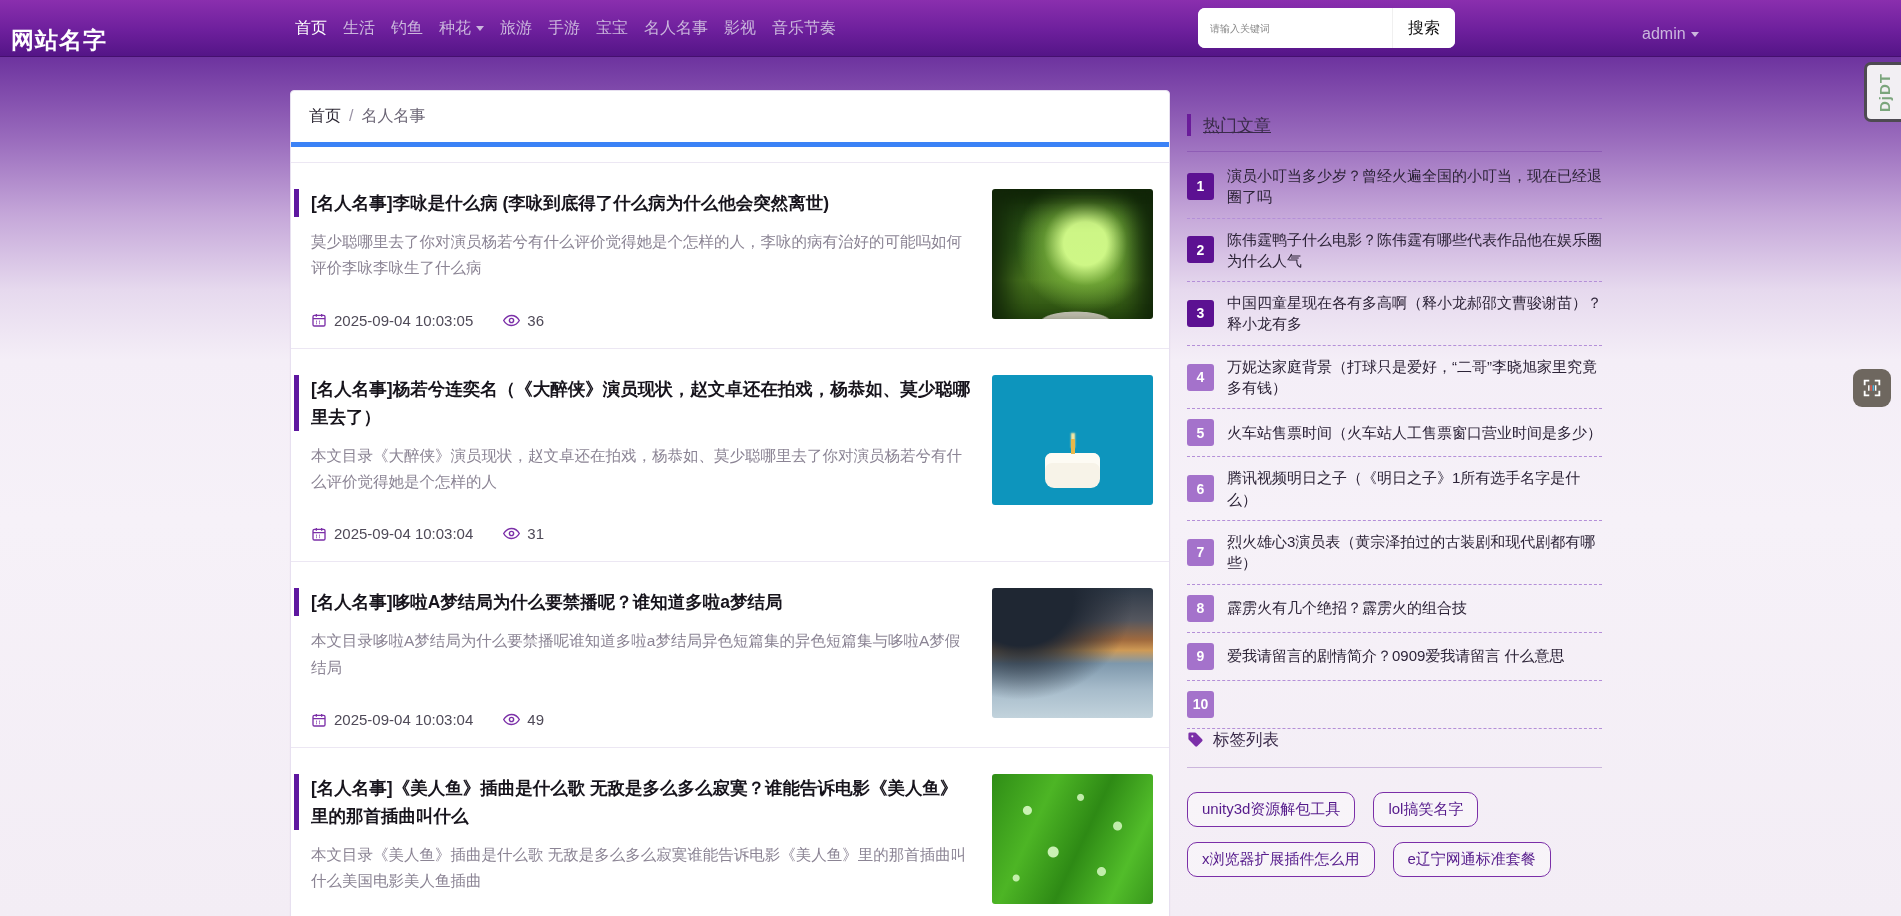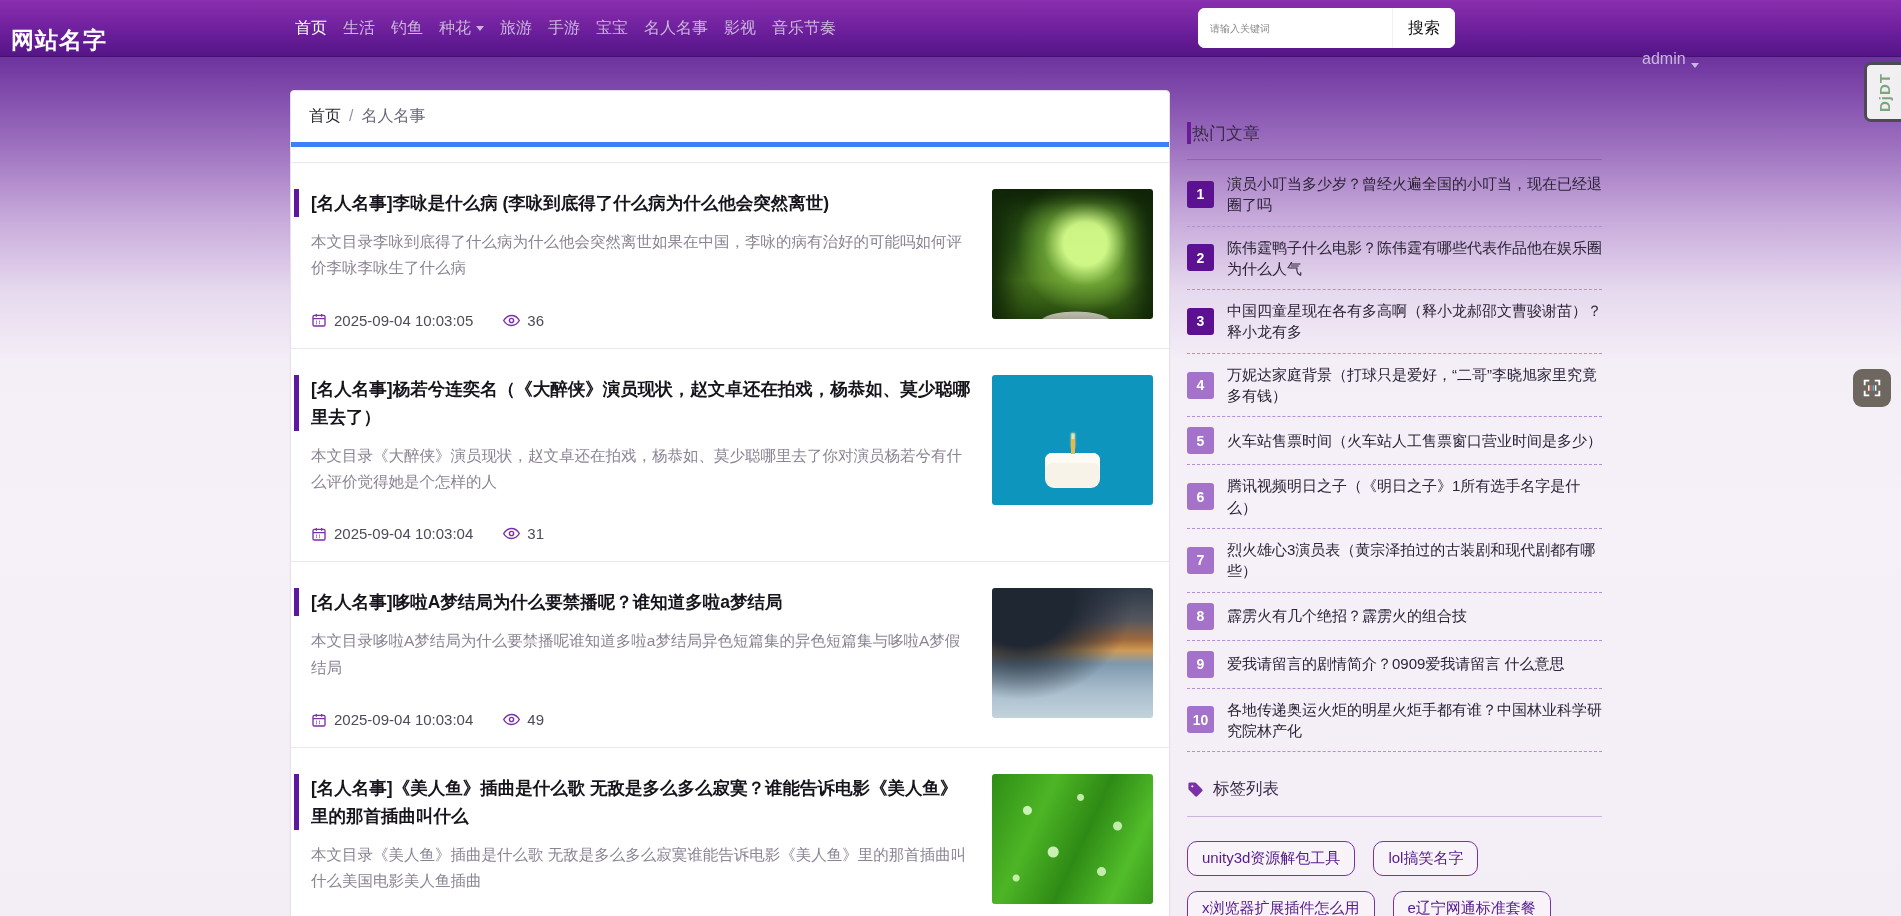--- a/index.html
+++ b/index.html
@@ -27,7 +27,7 @@
   .search input::placeholder { color:#8a8a8a; }
   .search button { width:63px; border:none; background:#fff; color:#141414; font-size:16px;
     cursor:pointer; font-family:inherit; border-left:1px solid #f0f0f0; }
-  .user { position:absolute; left:1642px; top:0; height:68px; display:flex; align-items:flex-end;
+  .user { position:absolute; left:1642px; top:0; height:68px; display:flex; align-items:center;
     color:#cbb7dd; font-size:16px; cursor:pointer; }
   
   .container { display:flex; align-items:flex-start; gap:17px; margin:34px 0 0 290px; width:1312px; }

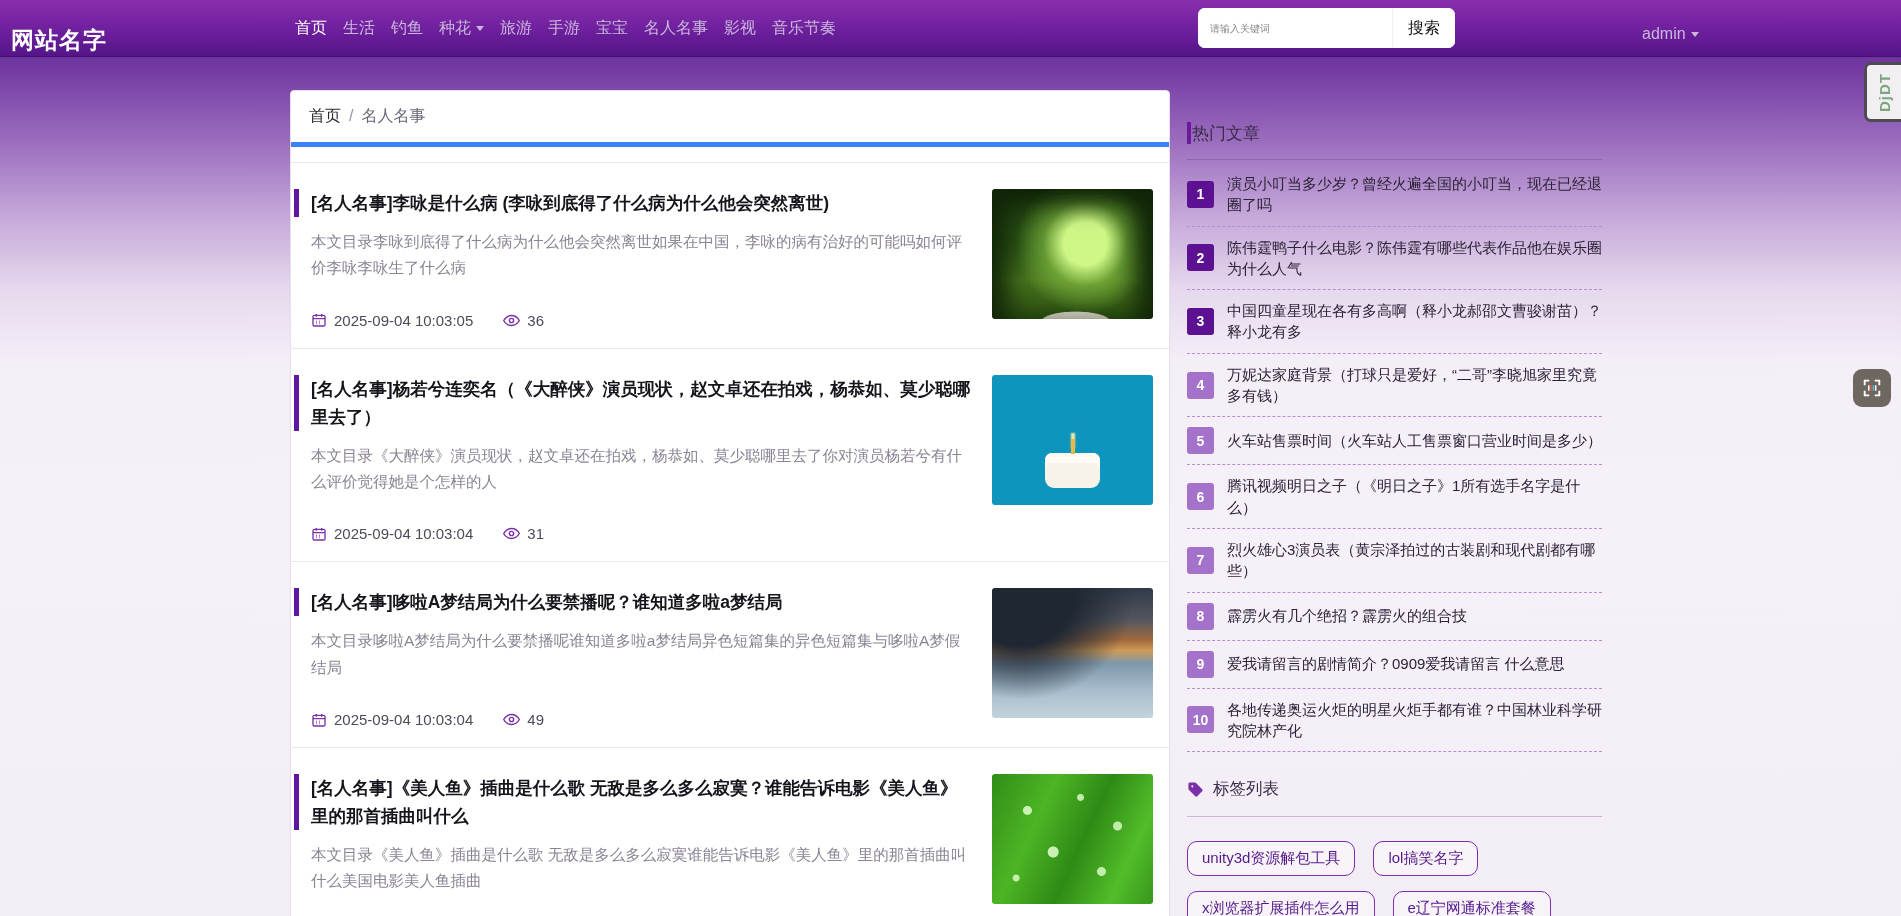--- a/index.html
+++ b/index.html
@@ -71,8 +71,8 @@
       linear-gradient(115deg,#2f8d16 0%,#4db525 30%,#2e8a15 55%,#52bd2a 80%,#37961b 100%); }
   
   .sidebar { flex:none; width:415px; padding-top:12px; }
-  .hot-title { display:flex; align-items:center; border-left:4px solid #6a1b9a; padding-left:1px;
-    font-size:17px; color:#3a2b4a; margin-top:20px; height:22px; }
+  .hot-title { display:flex; align-items:center; border-left:4px solid #6a1b9a; padding-left:12px;
+    font-size:17px; color:#3a2b4a; margin-top:12px; height:22px;text-decoration:underline; }
   .side-sep { margin-top:15px; border-bottom:1px solid rgba(110,50,160,.35); }
   .hot-list { margin-top:3px; }
   .hot-item { display:flex; align-items:center; gap:13px; padding:10px 0;

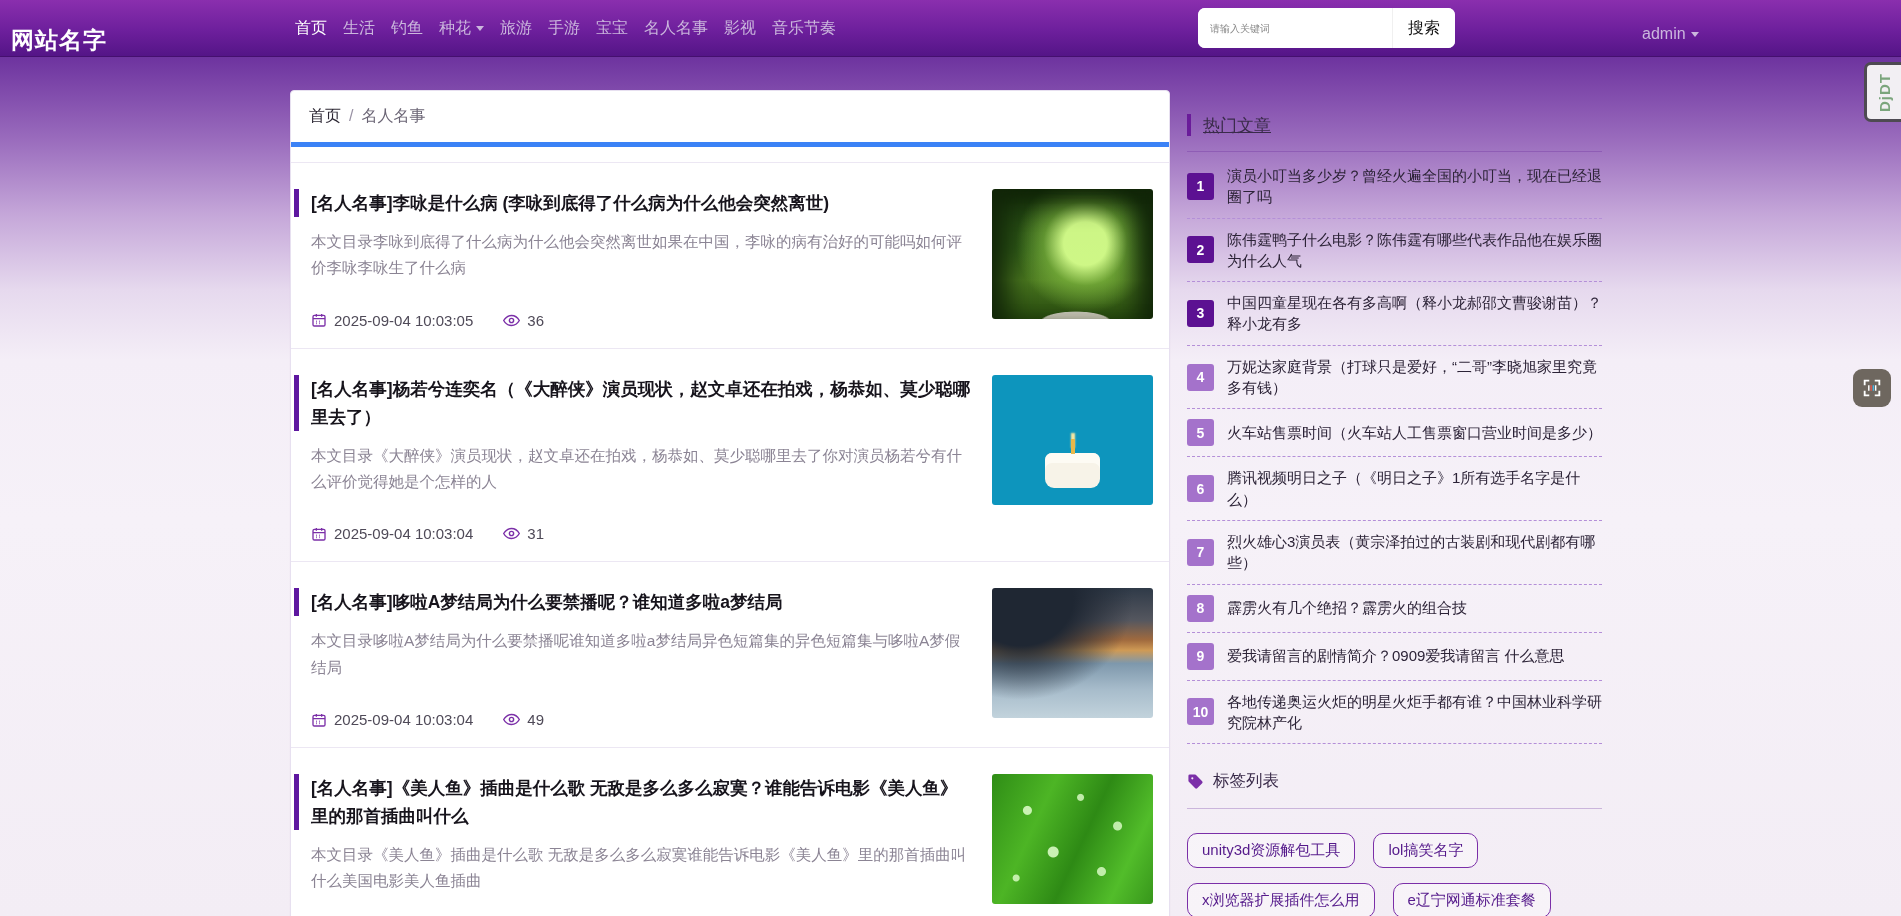--- a/index.html
+++ b/index.html
@@ -138,7 +138,7 @@
       <div class="item">
         <div class="item-main">
           <a class="title" href="#">[名人名事]李咏是什么病 (李咏到底得了什么病为什么他会突然离世)</a>
-          <div class="excerpt">本文目录李咏到底得了什么病为什么他会突然离世如果在中国，李咏的病有治好的可能吗如何评价李咏李咏生了什么病</div>
+          <div class="excerpt">莫少聪哪里去了你对演员杨若兮有什么评价觉得她是个怎样的人，李咏的病有治好的可能吗如何评价李咏李咏生了什么病</div>
           <div class="meta">
             <span class="mi">
                 <svg width="16" height="16" viewBox="0 0 24 24" fill="none" stroke="#7b2fa8" stroke-width="2">

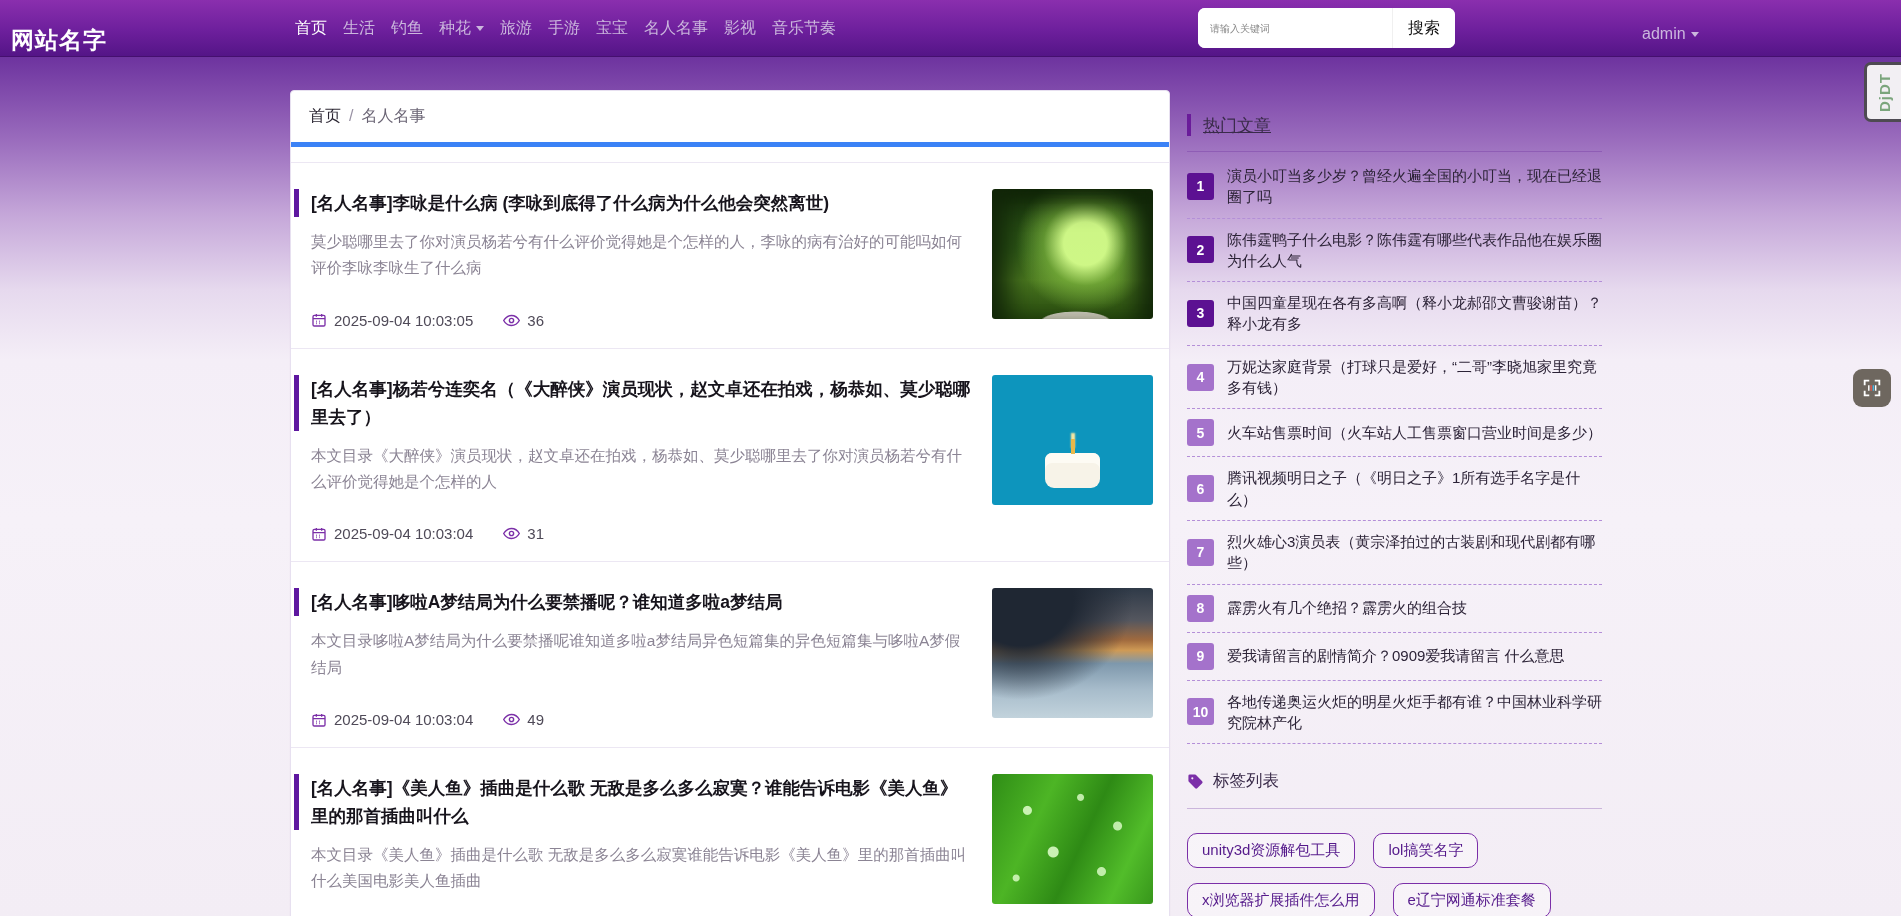--- a/index.html
+++ b/index.html
@@ -264,7 +264,6 @@
         </div>
       <div class="hot-item">
           <span class="rank light">10</span>
-          <span class="hot-text">各地传递奥运火炬的明星火炬手都有谁？中国林业科学研究院林产化</span>
         </div>
     </div>
 

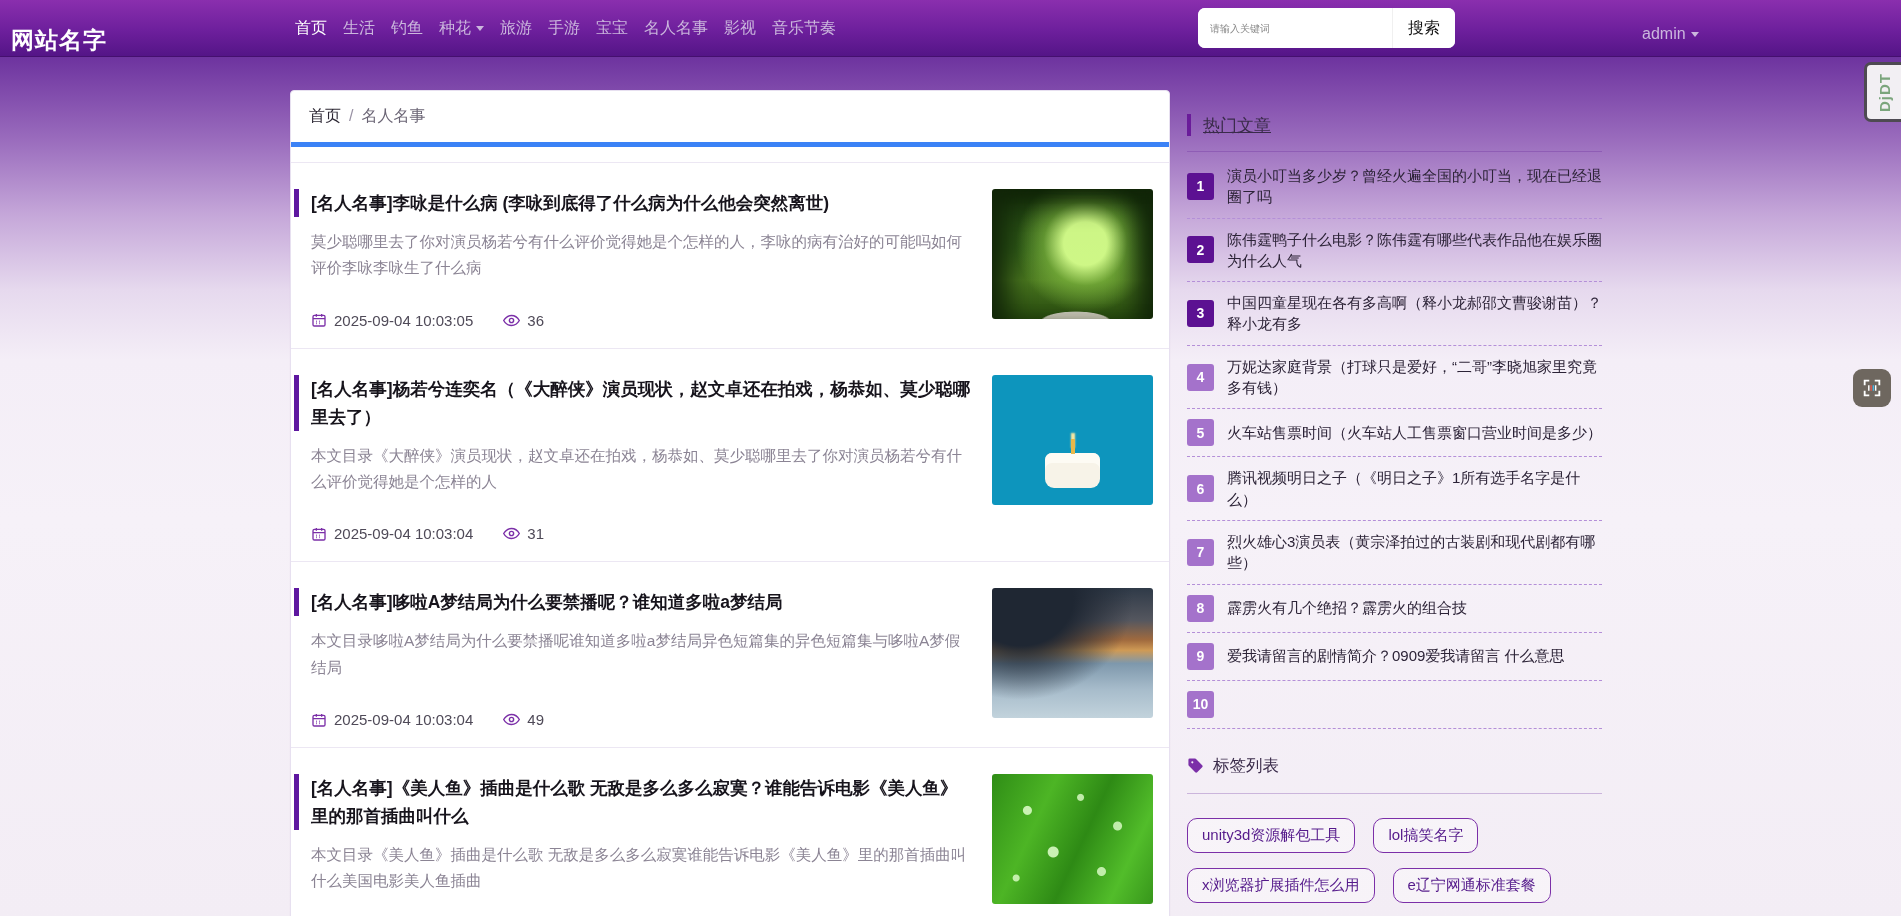--- a/index.html
+++ b/index.html
@@ -81,7 +81,7 @@
   .rank { flex:none; min-width:27px; height:27px; border-radius:3px; background:#5c1192; color:#fff;
     font-size:14px; font-weight:bold; display:flex; align-items:center; justify-content:center; }
   .rank.light { background:#a472cb; }
-  .tags-title { margin-top:26px; display:flex; align-items:center; gap:9px; font-size:16.5px; color:#3a2b4a; }
+  .tags-title { display:flex; align-items:center; gap:9px; font-size:16.5px; color:#3a2b4a; }
   .tags-sep { margin-top:16px; border-bottom:1px solid rgba(110,50,160,.3); }
   .tags-wrap { margin-top:24px; display:flex; flex-wrap:wrap; gap:15px 18px; }
   .tag { padding:7px 14px; border:1.5px solid #7b2fa8; border-radius:10px; color:#551a8b;

